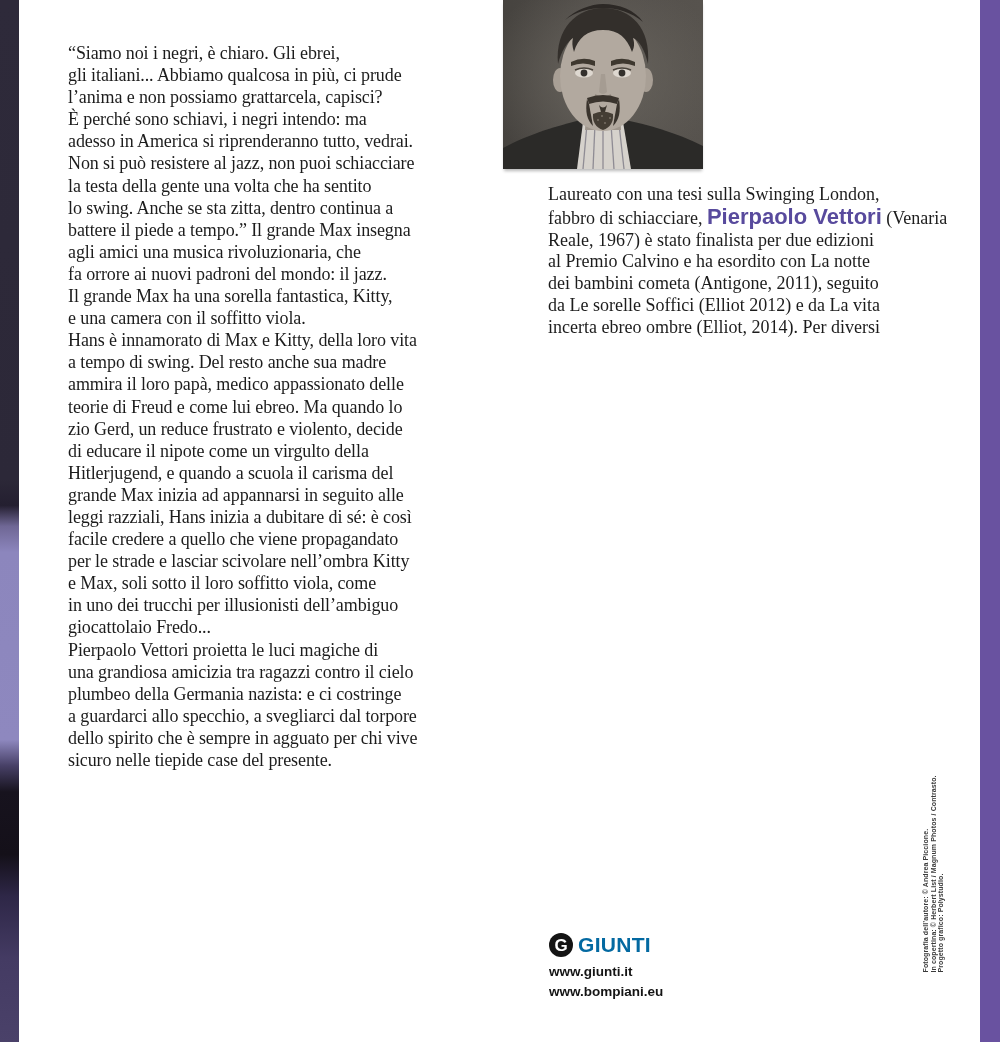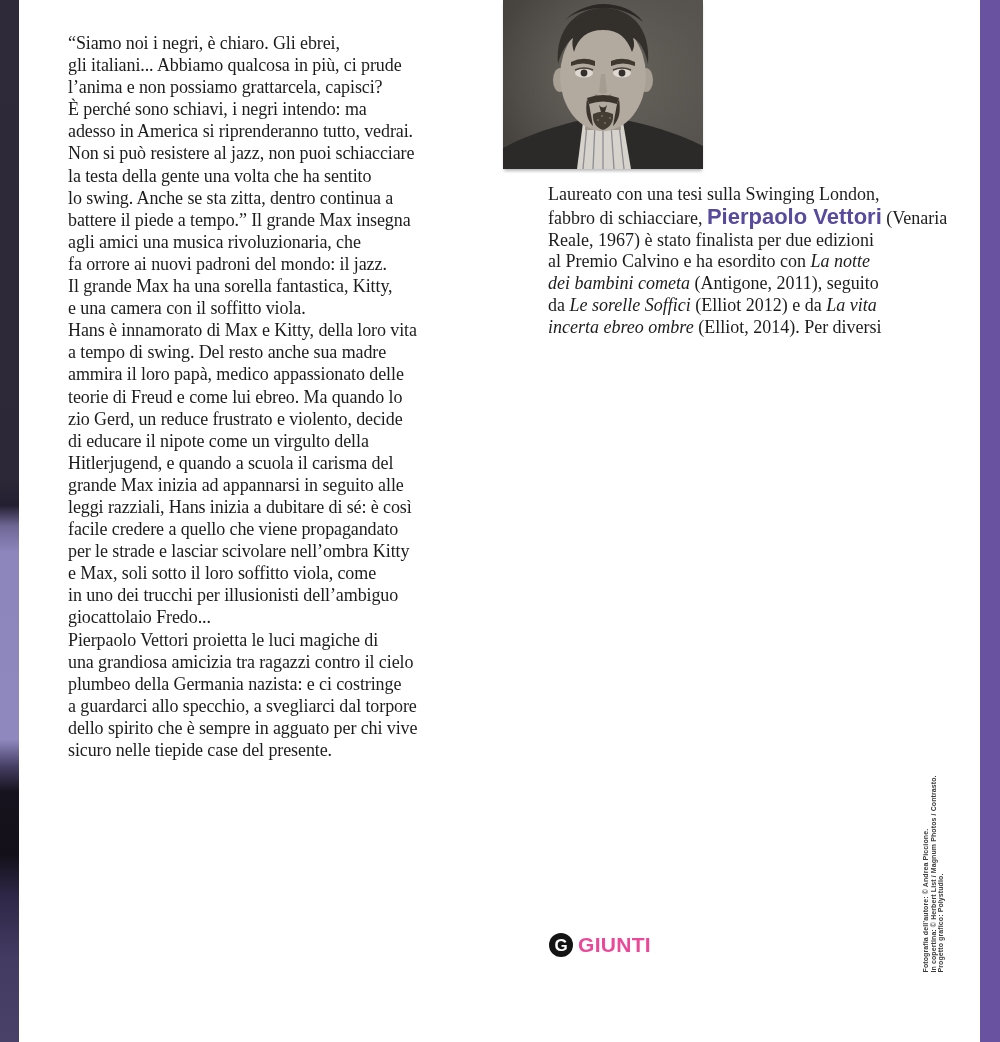--- a/index.html
+++ b/index.html
@@ -25,7 +25,7 @@
 
   
   .flap-body {
-    position:absolute; left:68px; top:32px; width:415px;
+    position:absolute; left:68px; top:42px; width:415px;
     font-size:18px; line-height:22.1px; color:#1c1c1c;
     white-space:pre-line; letter-spacing:-0.1px;
   }

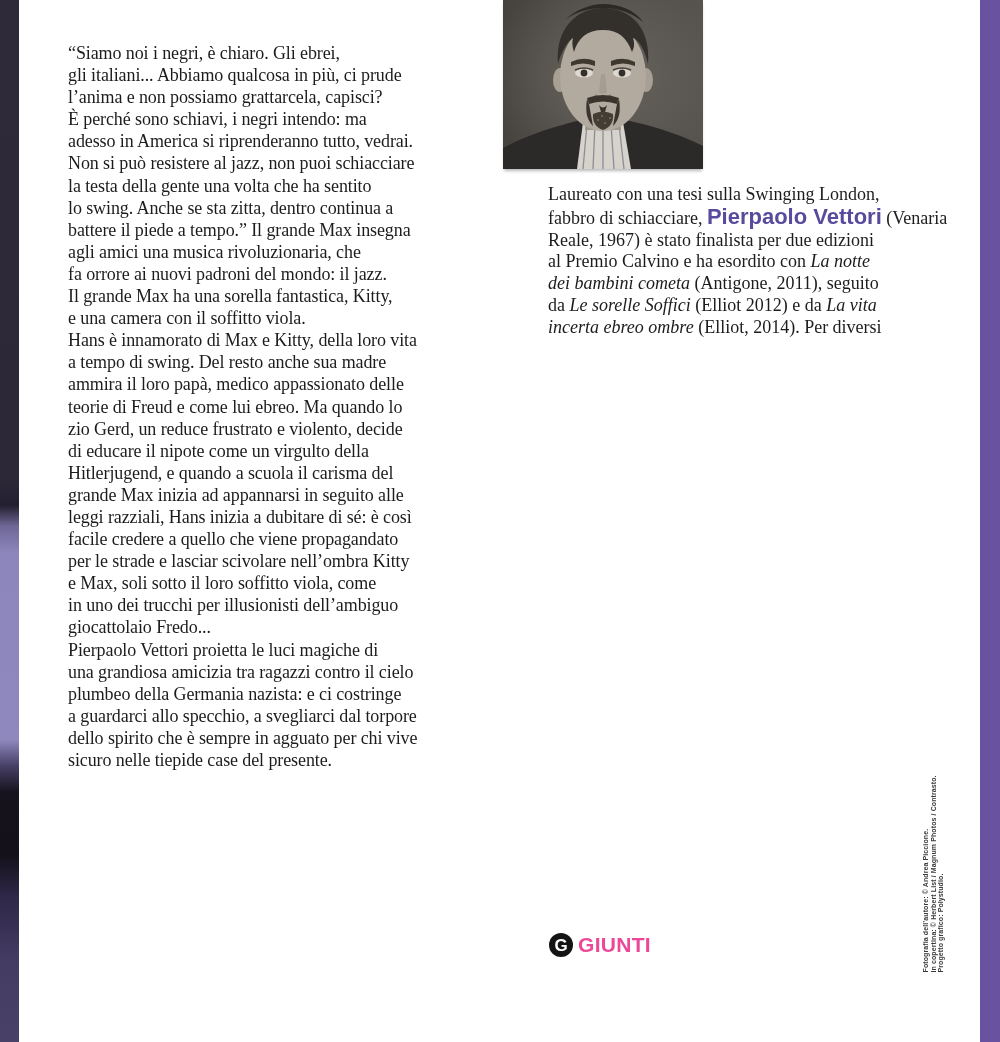--- a/index.html
+++ b/index.html
@@ -44,7 +44,7 @@
   }
   .bio .rich-line { white-space:nowrap; }
   .bio .seg-r { }
-  .bio .seg-i { font-style:italic; }
+  .bio .seg-i { }
   .bio .seg-b {
     font-family:"Liberation Sans", sans-serif; font-weight:bold;
     font-size:22px; color:#584a9d;

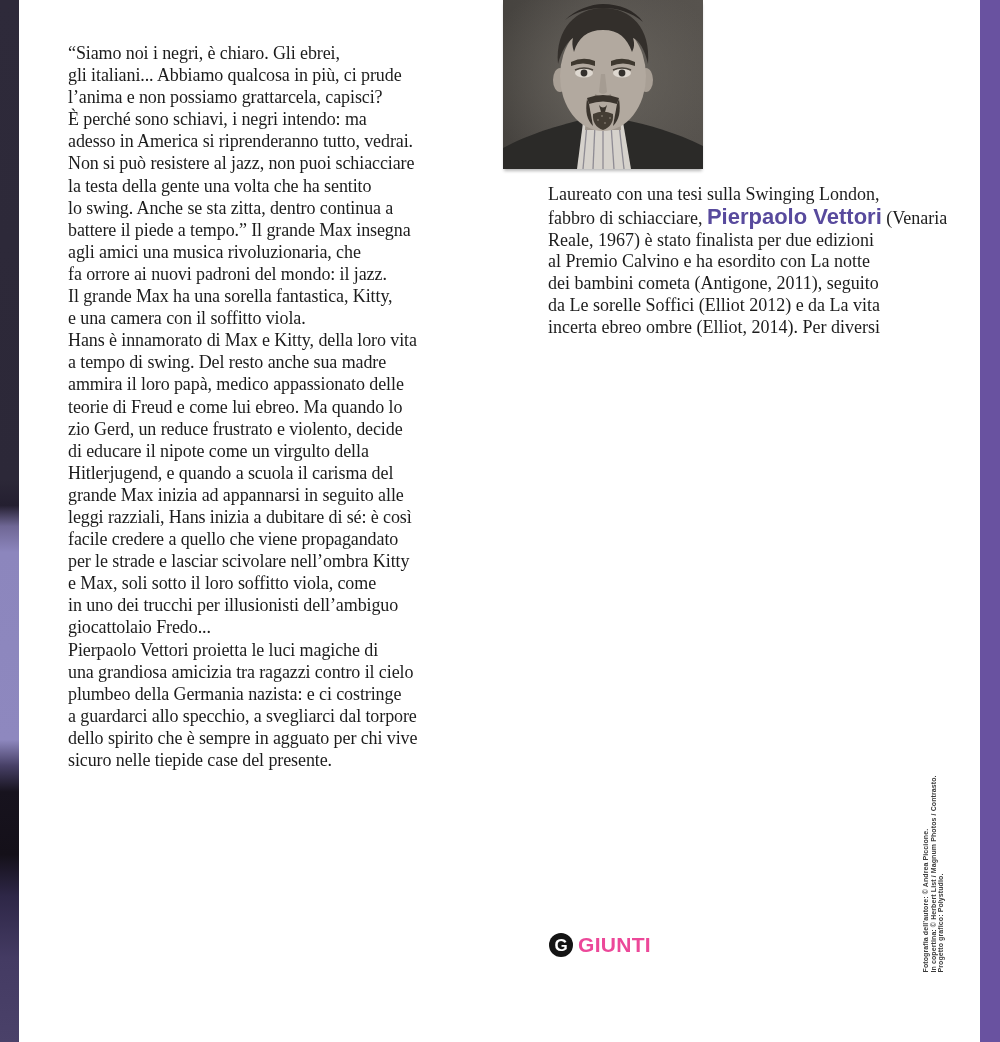--- a/index.html
+++ b/index.html
@@ -64,7 +64,7 @@
   }
   .logo-text {
     font-family:"Liberation Sans", sans-serif; font-weight:bold;
-    font-size:21px; letter-spacing:0.3px; color:#ec4899;
+    font-size:21px; letter-spacing:0.3px; color:#0369a1;
   }
   .sites {
     position:absolute; left:549px; top:962px;

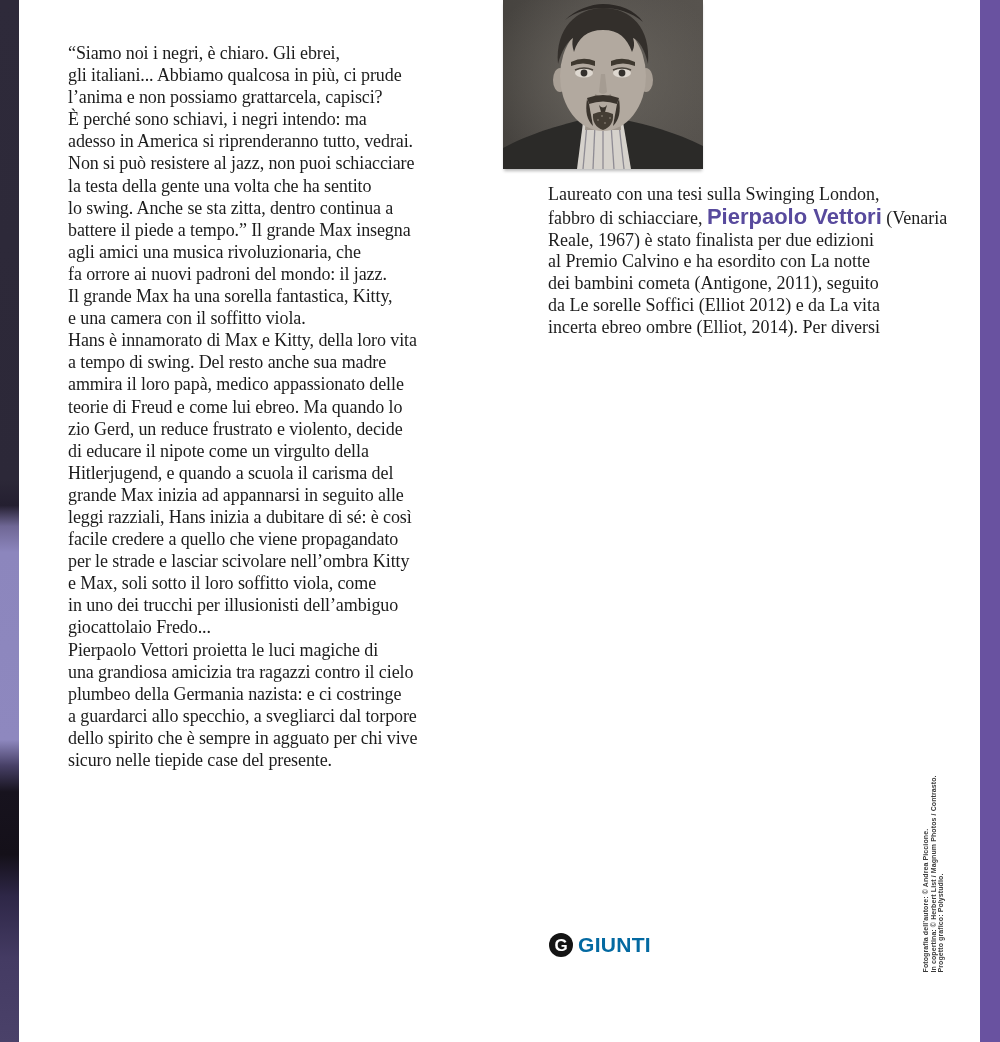--- a/index.html
+++ b/index.html
@@ -203,6 +203,10 @@
     <div class="logo-text">GIUNTI</div>
   </div>
 
+  <div class="sites">
+    <div>www.giunti.it</div>
+    <div>www.bompiani.eu</div>
+  </div>
 
   <div class="credits">
     <div>Fotografia dell’autore: © Andrea Piccione.</div>

